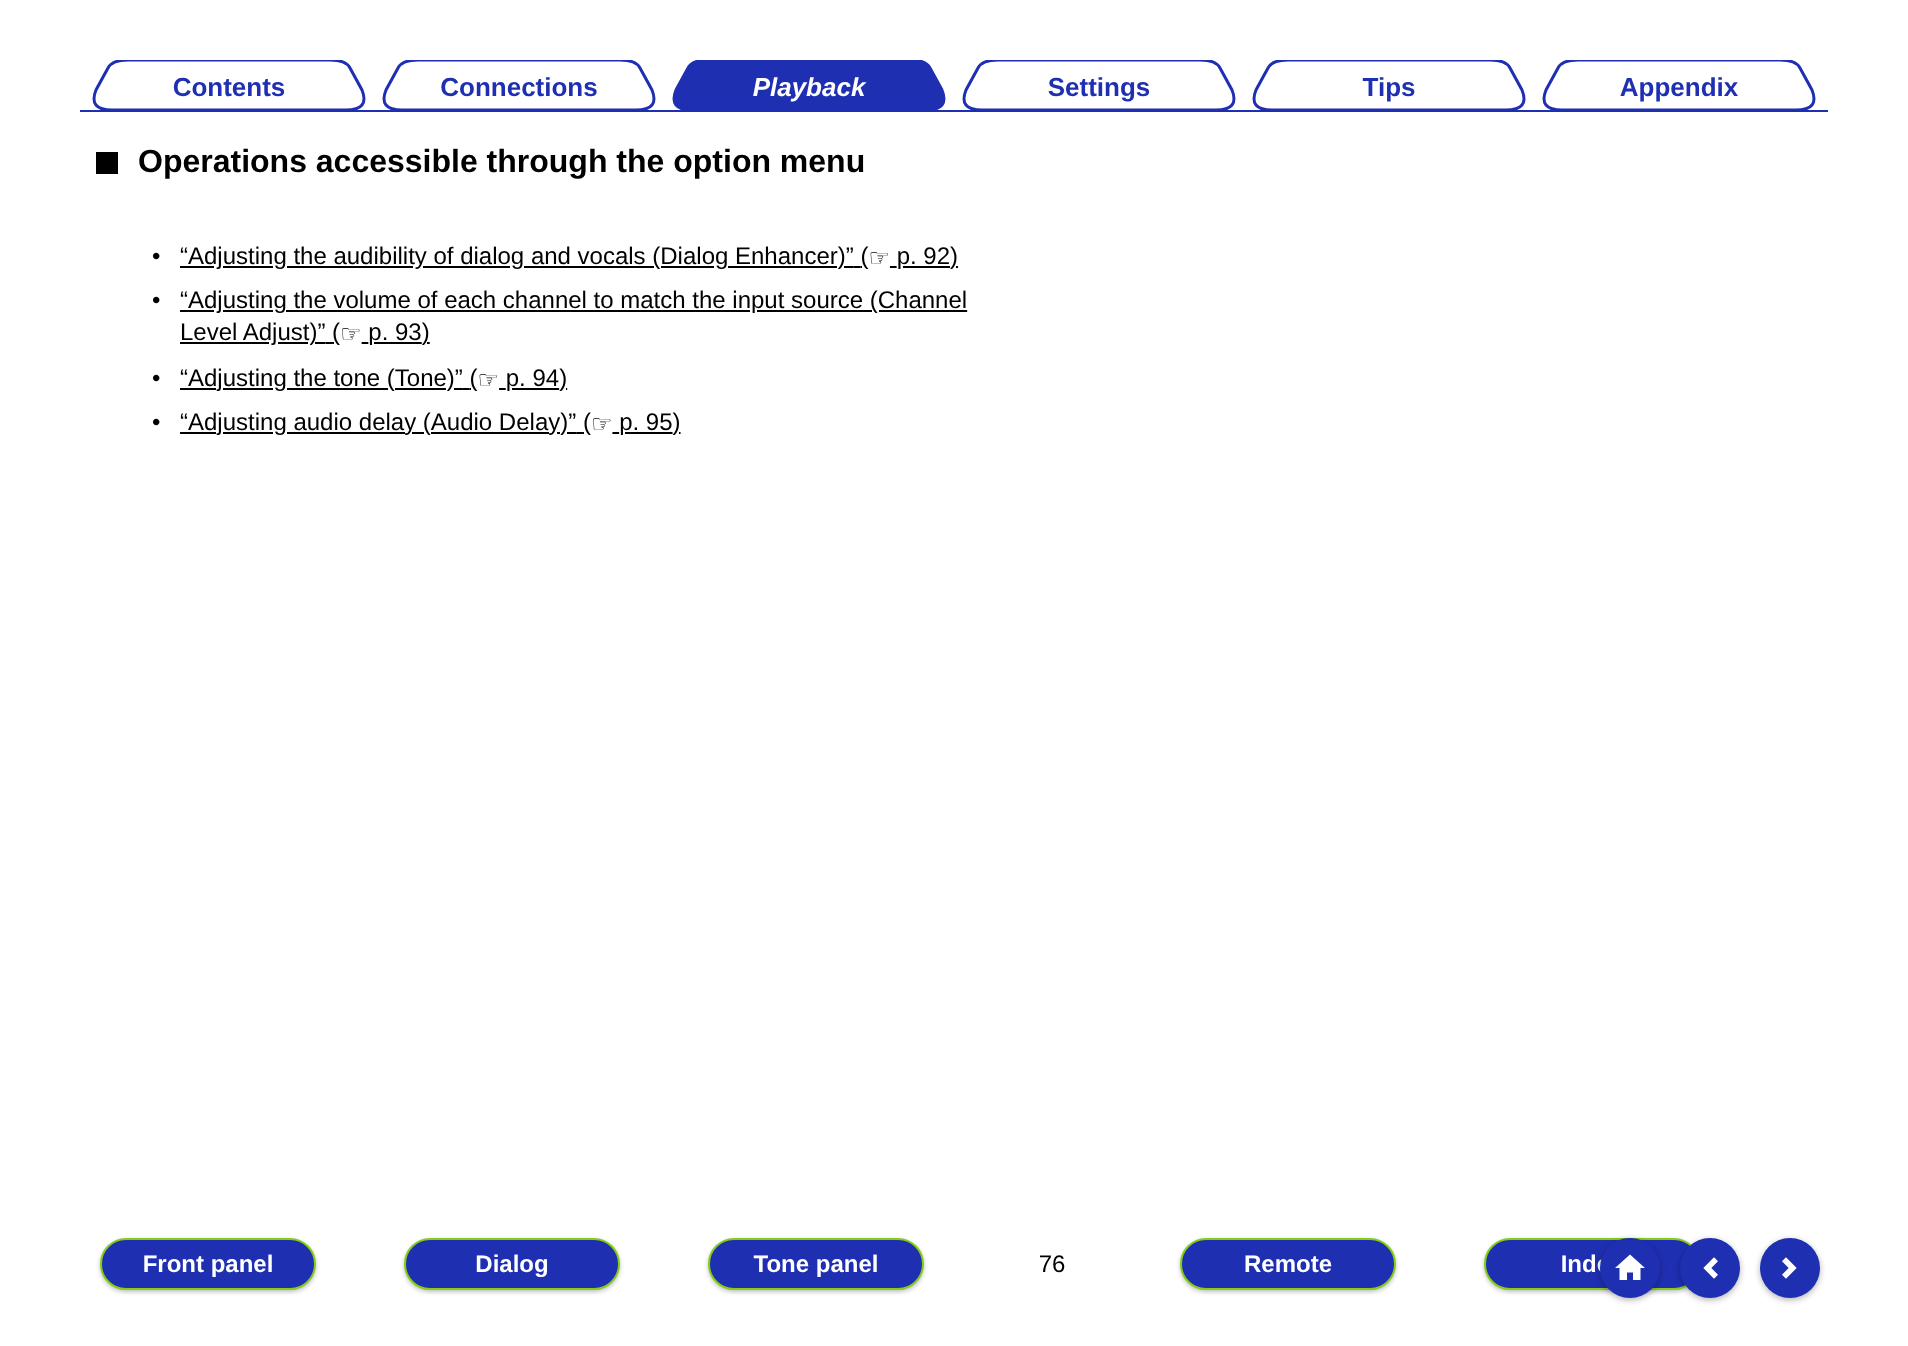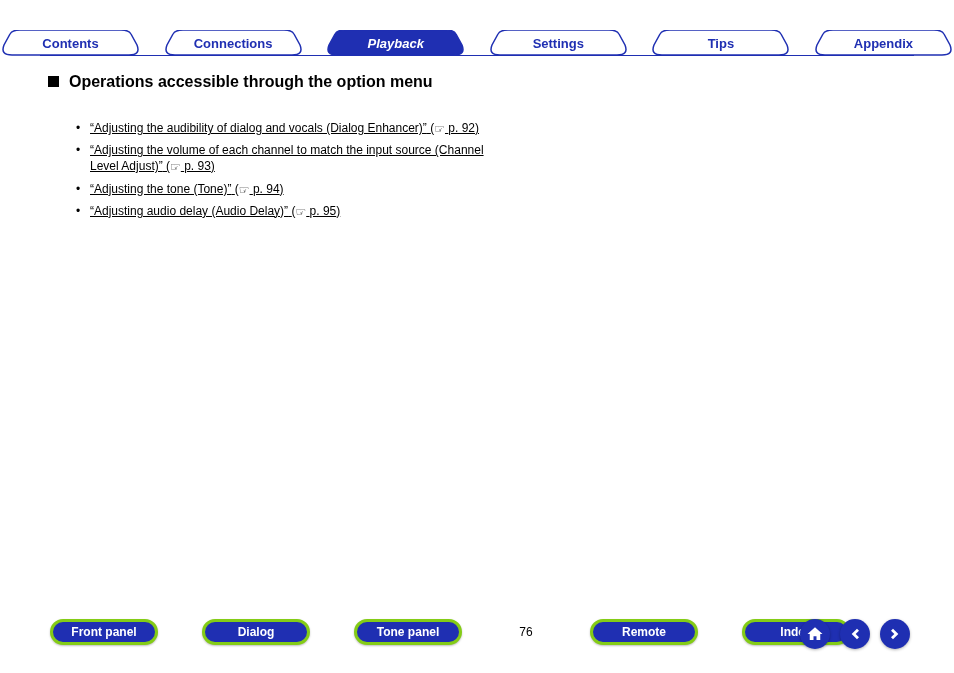--- a/index.html
+++ b/index.html
@@ -7,7 +7,7 @@
   .page { position: relative; width: 954px; height: 673px; }
 
   
-  .top-tabs { position: absolute; top: 30px; left: 0; right: 0; display: flex; justify-content: space-between; gap: 4px; }
+  .top-tabs { position: absolute; top: 30px; left: 0; right: 0; display: flex; justify-content: center; gap: 4px; }
   .top-tab {
     position: relative;
     width: 141px; height: 26px;

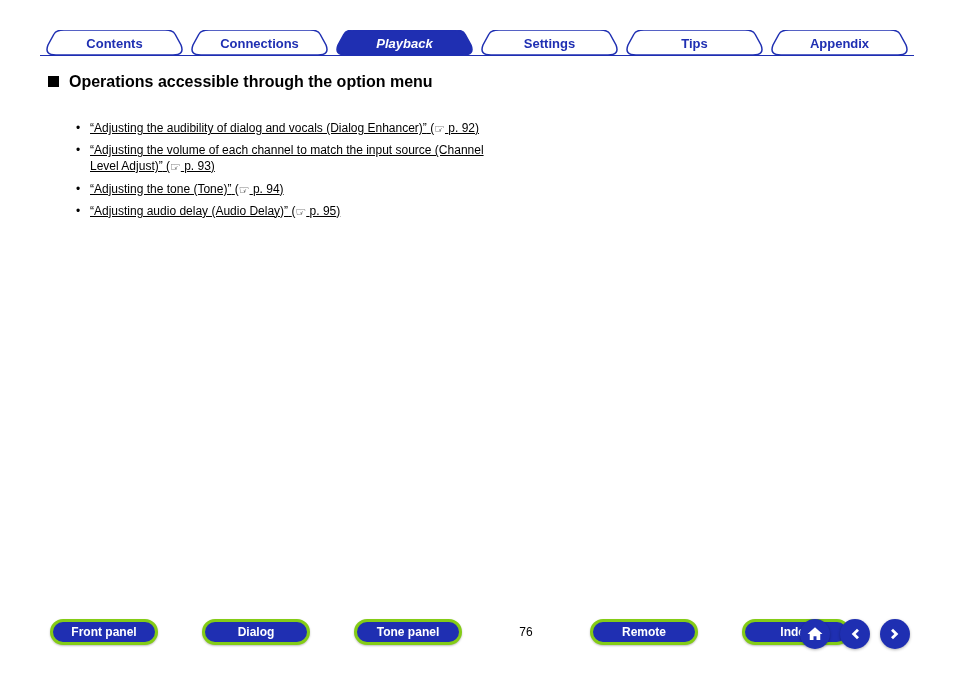--- a/index.html
+++ b/index.html
@@ -40,7 +40,7 @@
     display: flex; align-items: center; justify-content: center;
     font-size: 12px; font-weight: bold; cursor: pointer;
     box-shadow: 0 1px 2px rgba(0,0,0,.25);
-    border: 3px solid #84cc16;
+    border: 1px solid #84cc16;
   }
   .page-num { font-size: 12px; color: #000; width: 40px; text-align: center; }
 

